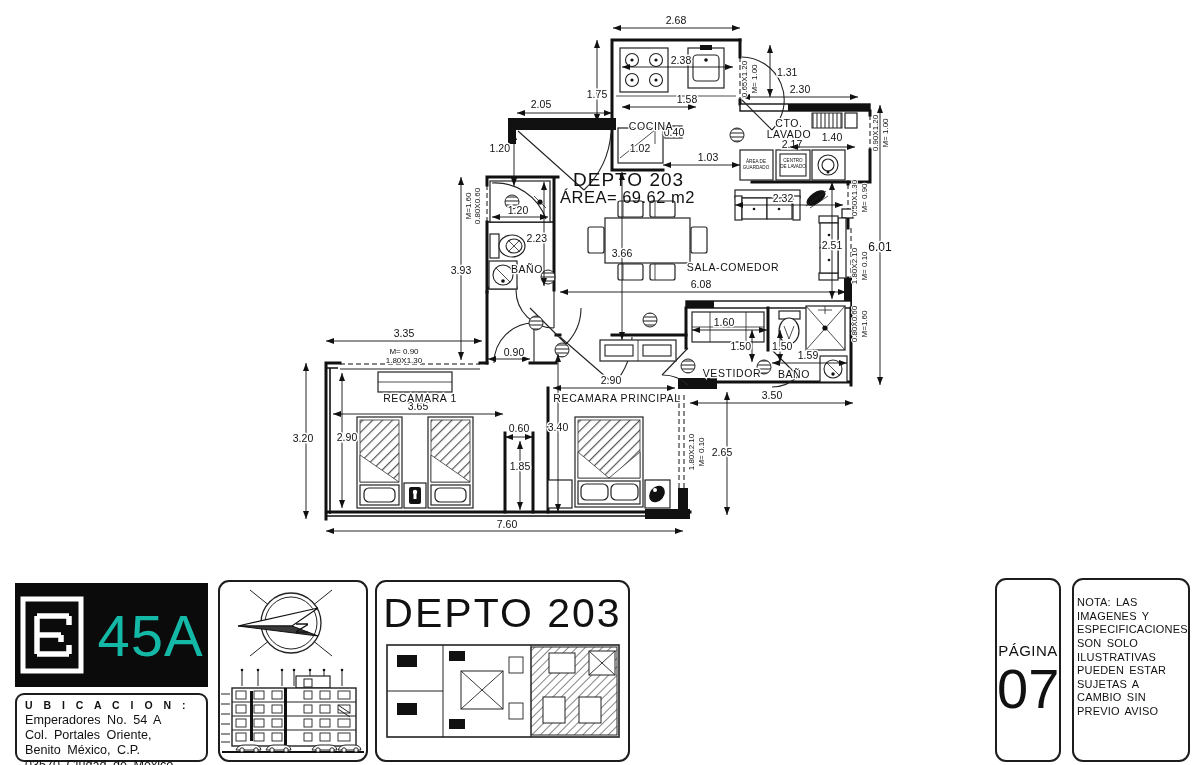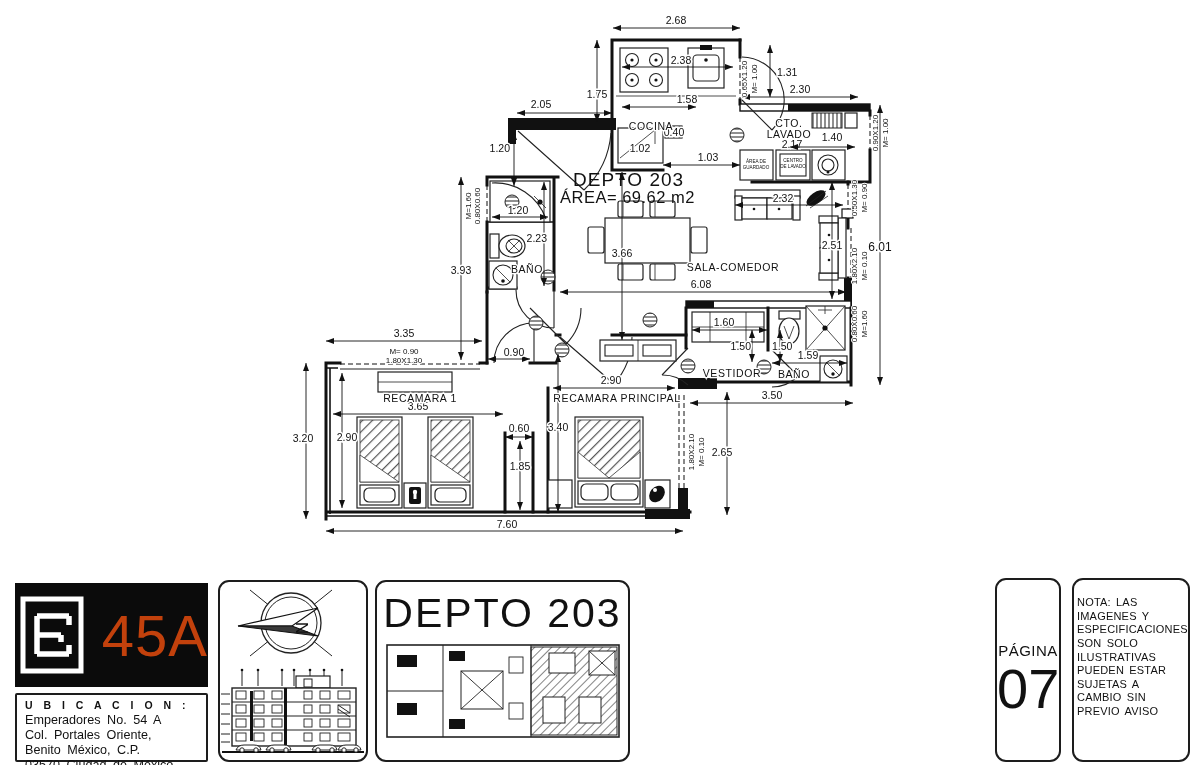--- a/index.html
+++ b/index.html
@@ -25,7 +25,7 @@
   .panel{position:absolute;border:2px solid #1d1d1d;border-radius:11px;background:#fff;box-sizing:border-box;}
   #logo-box{position:absolute;left:15px;top:583px;width:193px;height:104px;background:#0b0b0b;
             display:flex;align-items:center;}
-  #logo-num{color:#c2410c;font-size:58px;letter-spacing:1px;flex:1;text-align:right;font-weight:400;}
+  #logo-num{color:#14b8a6;font-size:58px;letter-spacing:1px;flex:1;text-align:center;font-weight:400;}
   #ubic-box{position:absolute;left:15px;top:693px;width:193px;height:69px;border:2px solid #1d1d1d;
             border-radius:2px;box-sizing:border-box;padding:4px 8px;}
   #ubic-head{font-size:10.5px;letter-spacing:4px;font-weight:700;margin-bottom:2px;}

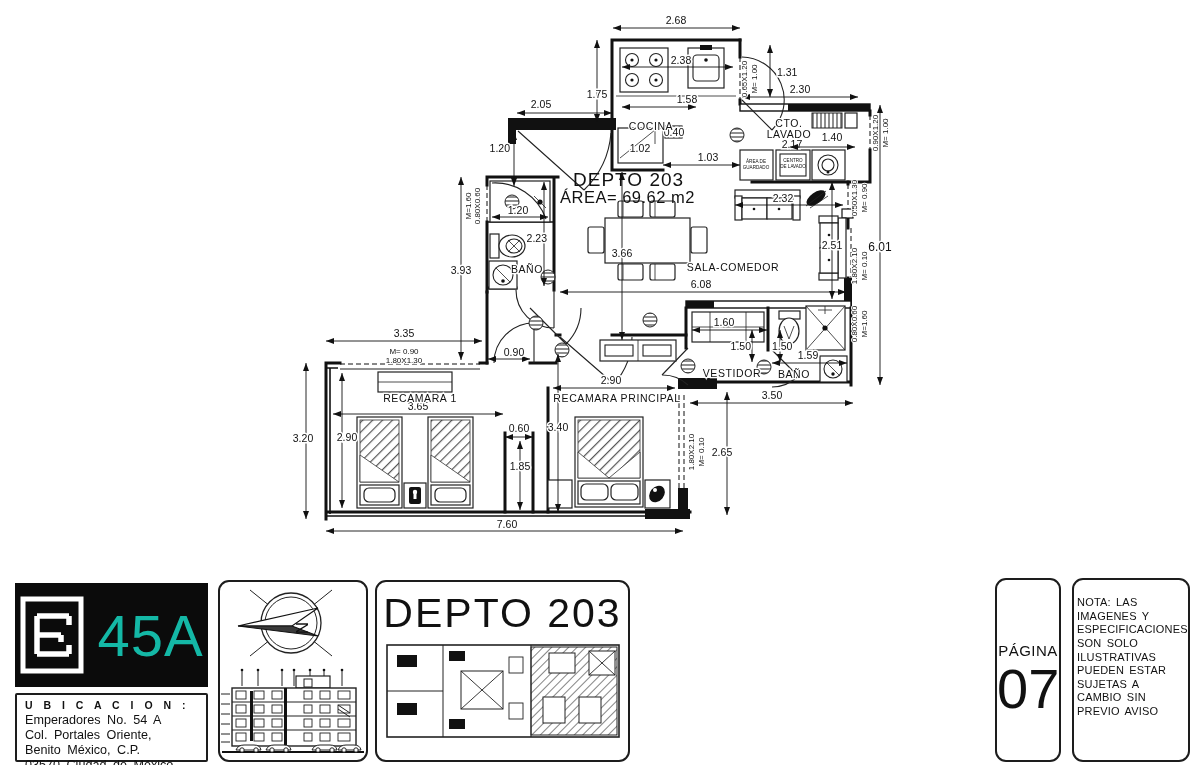--- a/index.html
+++ b/index.html
@@ -27,7 +27,7 @@
             display:flex;align-items:center;}
   #logo-num{color:#14b8a6;font-size:58px;letter-spacing:1px;flex:1;text-align:center;font-weight:400;}
   #ubic-box{position:absolute;left:15px;top:693px;width:193px;height:69px;border:2px solid #1d1d1d;
-            border-radius:2px;box-sizing:border-box;padding:4px 8px;}
+            border-radius:9px;box-sizing:border-box;padding:4px 8px;}
   #ubic-head{font-size:10.5px;letter-spacing:4px;font-weight:700;margin-bottom:2px;}
   .ubic-line{font-size:12.6px;line-height:1.18;word-spacing:3px;white-space:nowrap;}
   #panel-depto{left:375px;top:580px;width:255px;height:182px;text-align:center;}

